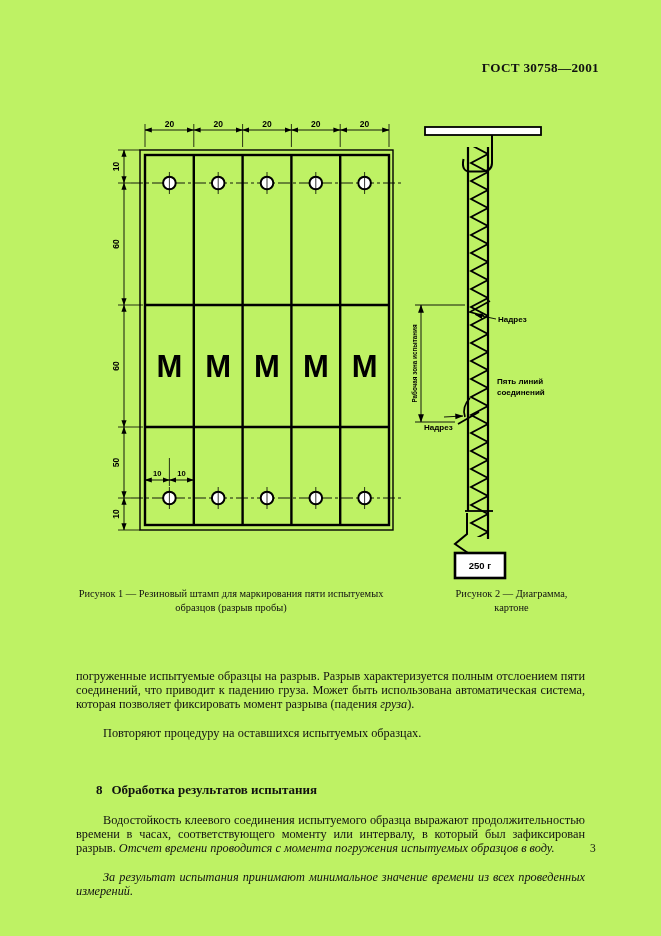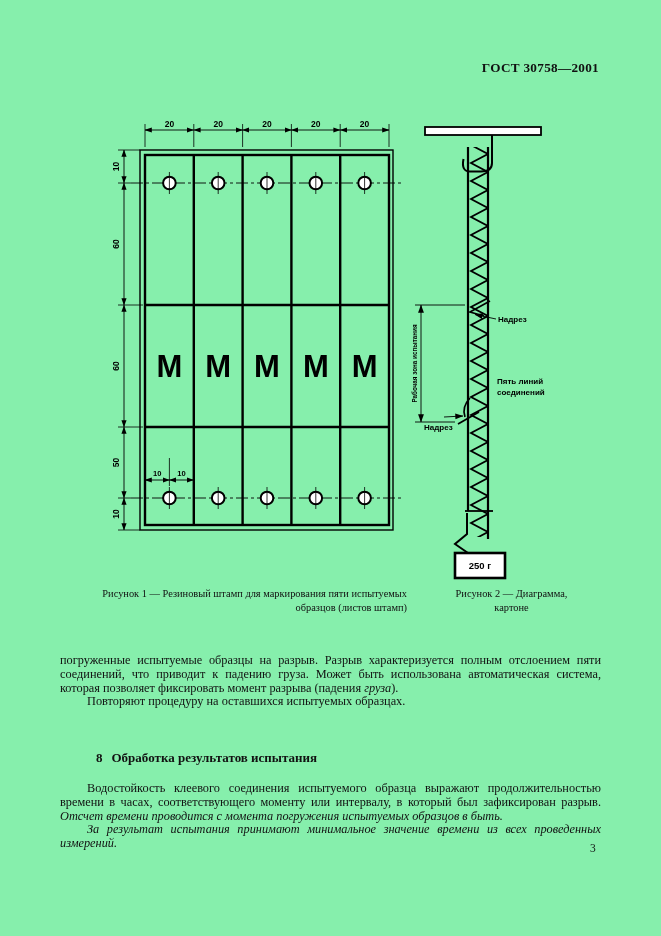--- a/index.html
+++ b/index.html
@@ -6,7 +6,7 @@
   .page{
     position:relative;
     width:661px;height:936px;
-    background:#86efac;
+    background:#bef264;
     margin:0 auto;
     font-family:"Liberation Serif", serif;
     color:#111;

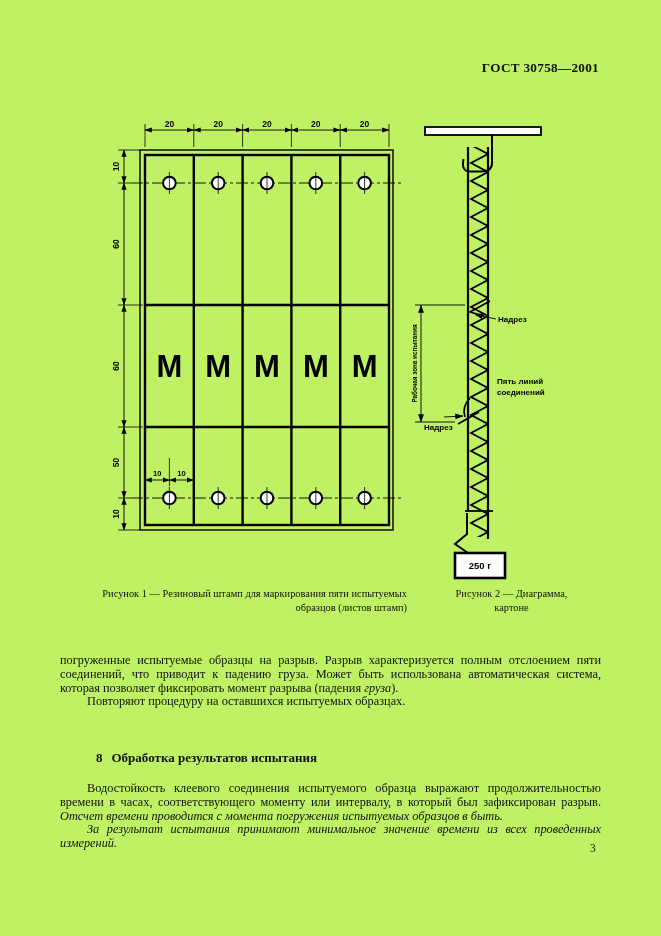--- a/index.html
+++ b/index.html
@@ -44,7 +44,7 @@
     position:absolute; text-align:center;
     font-size:10.4px; line-height:13.5px;
   }
-  #cap1{left:55px; top:587px; width:352px;text-align:right;}
+  #cap1{left:55px; top:587px; width:352px;}
   #cap2{left:408px; top:587px; width:207px;}
   .content{
     position:absolute; left:60px; top:654px; width:541px;

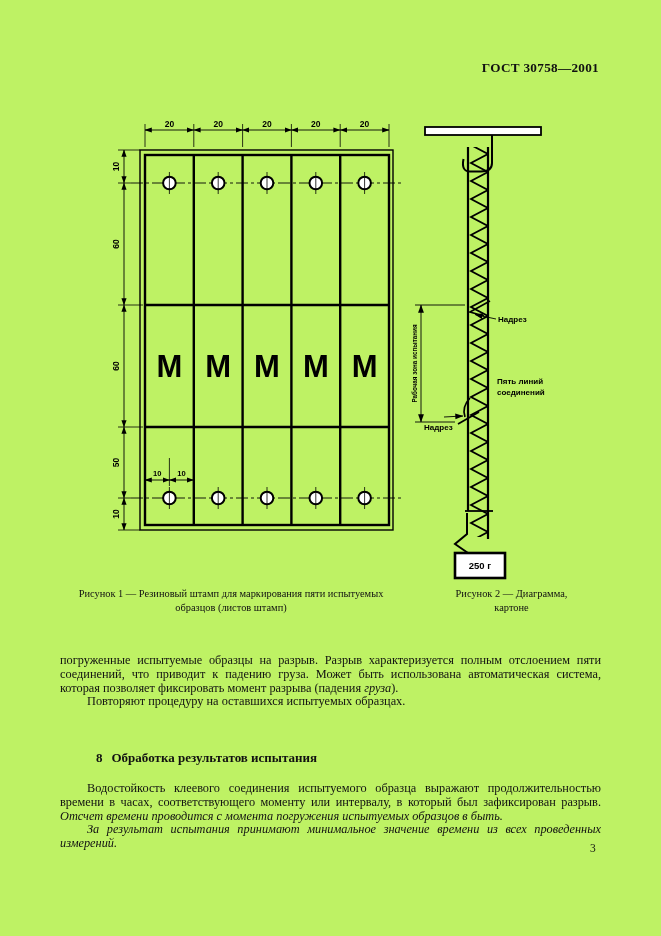--- a/index.html
+++ b/index.html
@@ -206,7 +206,7 @@
 
   <div id="cap1" class="caption">
     <div>Рисунок 1 — Резиновый штамп для маркирования пяти испытуемых</div>
-    <div>образцов (листов штамп)</div>
+    <div>образцов (разрыв пробы)</div>
   </div>
   <div id="cap2" class="caption">
     <div>Рисунок 2 — Диаграмма,</div>

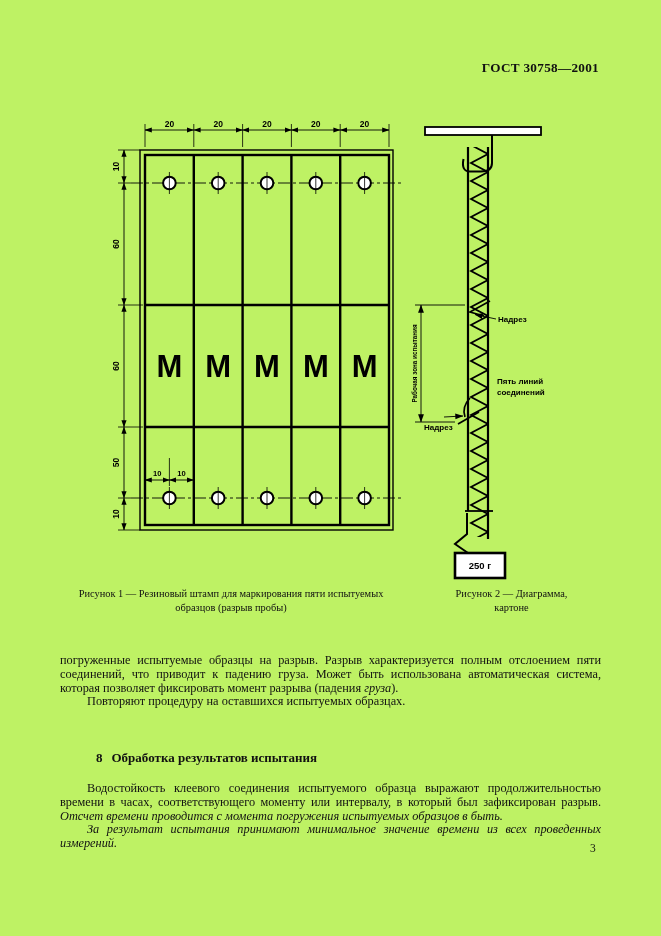--- a/index.html
+++ b/index.html
@@ -50,7 +50,7 @@
     position:absolute; left:60px; top:654px; width:541px;
     font-size:12.3px; line-height:13.8px; text-align:justify;
   }
-  .content p{margin:0; padding:0;}
+  .content p{margin:16px; padding:0;}
   .indent{text-indent:27px;}
   .sec-heading{
     font-weight:bold; font-size:13px;

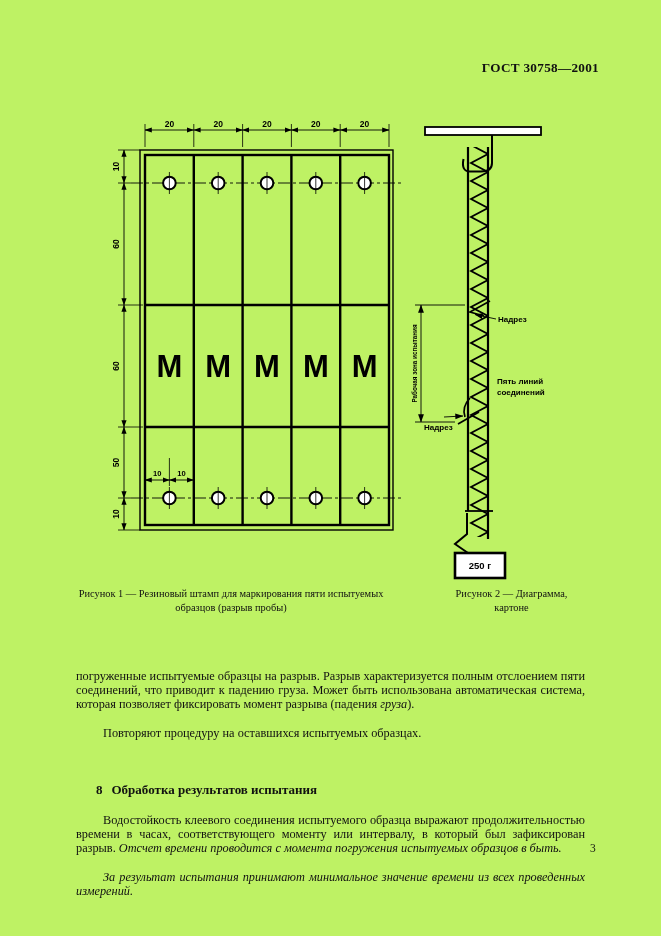--- a/index.html
+++ b/index.html
@@ -219,7 +219,7 @@
     <div class="sec-heading">
       <span class="sec-num">8</span><span>Обработка результатов испытания</span>
     </div>
-    <p class="indent"><span>Водостойкость клеевого соединения испытуемого образца выражают продолжительностью времени в часах, соответствующего моменту или интервалу, в который был зафиксирован разрыв. </span><span class="ital">Отсчет времени проводится с момента погружения испытуемых образцов в быть.</span></p>
+    <p class="indent"><span>Водостойкость клеевого соединения испытуемого образца выражают продолжительностью времени в часах, соответствующего моменту или интервалу, в который был зафиксирован разрыв. </span><span class="ital">Отсчет времени проводится с момента погружения испытуемых образцов в воду.</span></p>
     <p class="indent ital">За результат испытания принимают минимальное значение времени из всех проведенных измерений.</p>
   </div>
 

